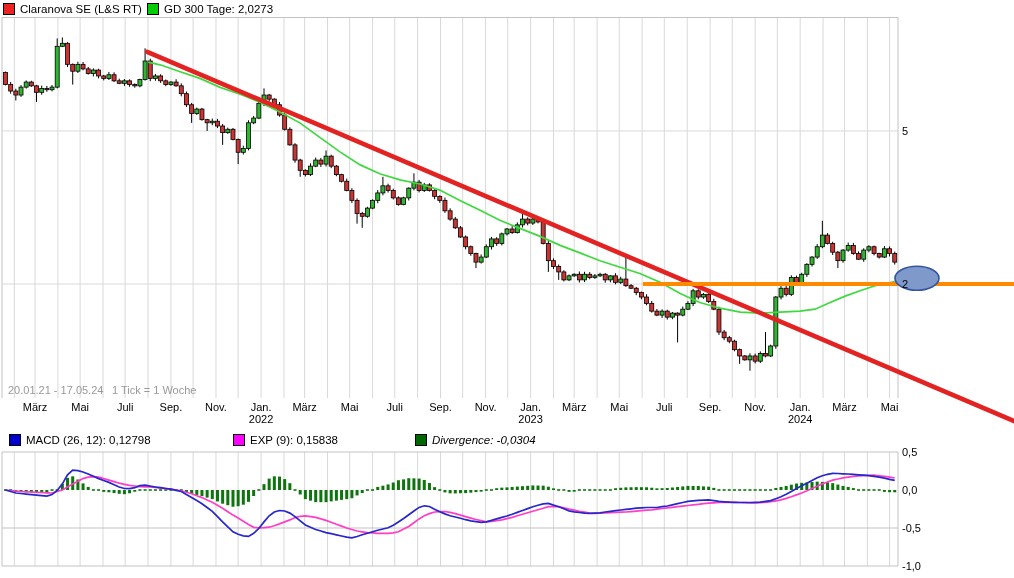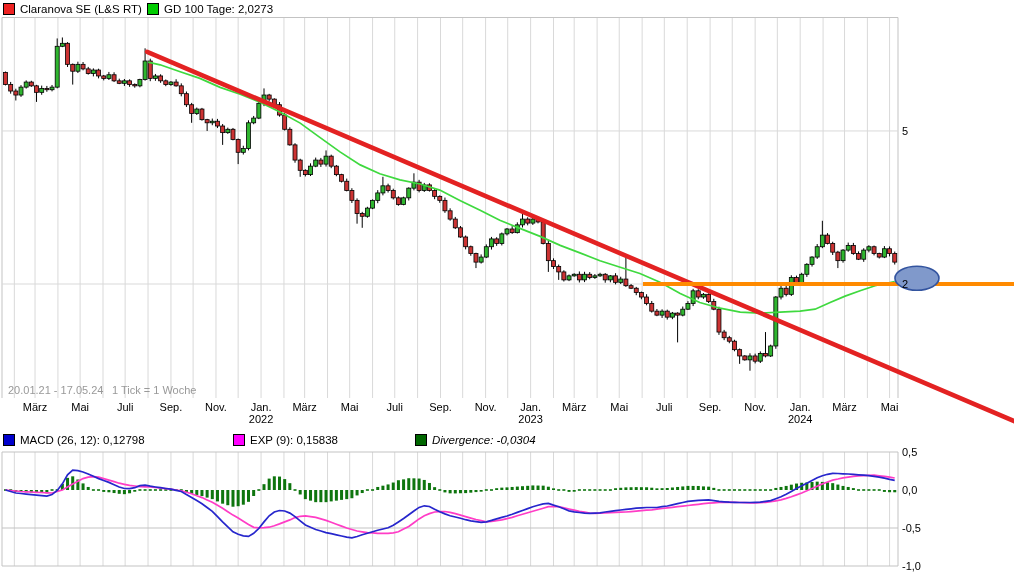--- a/index.html
+++ b/index.html
@@ -21,7 +21,7 @@
   </div>
   <div class="legend-item" style="left:147px;top:2px;">
     <span class="swatch" style="background-color: rgb(0, 204, 0);"></span>
-    <span class="legend-label">GD 100 Tage: 2,0273</span>
+    <span class="legend-label">GD 300 Tage: 2,0273</span>
   </div>
 
   <div class="legend-item" style="left:3px;top:433px;">

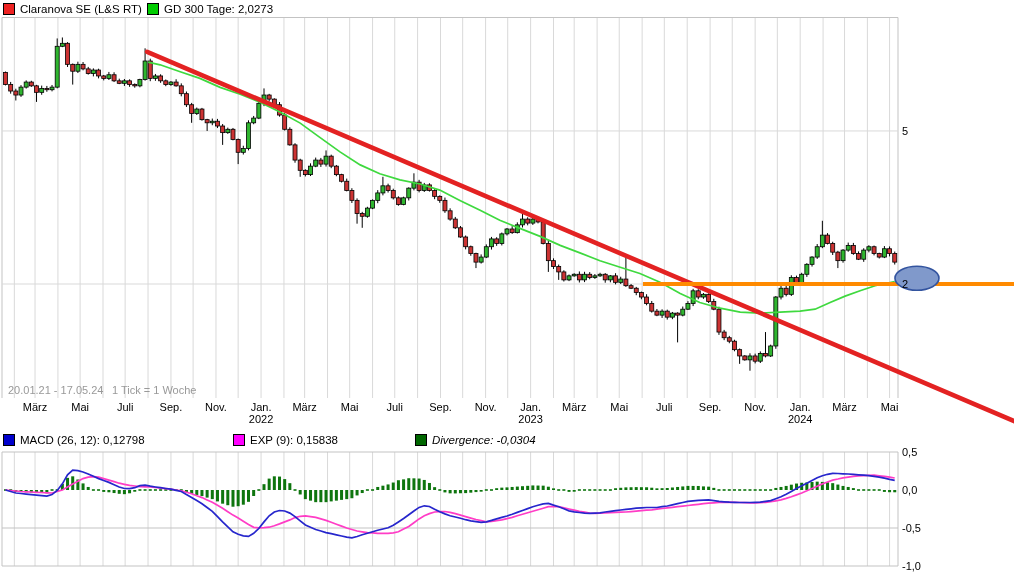--- a/index.html
+++ b/index.html
@@ -24,7 +24,7 @@
     <span class="legend-label">GD 300 Tage: 2,0273</span>
   </div>
 
-  <div class="legend-item" style="left:3px;top:433px;">
+  <div class="legend-item" style="left:9px;top:433px;">
     <span class="swatch" style="background-color: rgb(0, 0, 204);"></span>
     <span class="legend-label">MACD (26, 12): 0,12798</span>
   </div>

